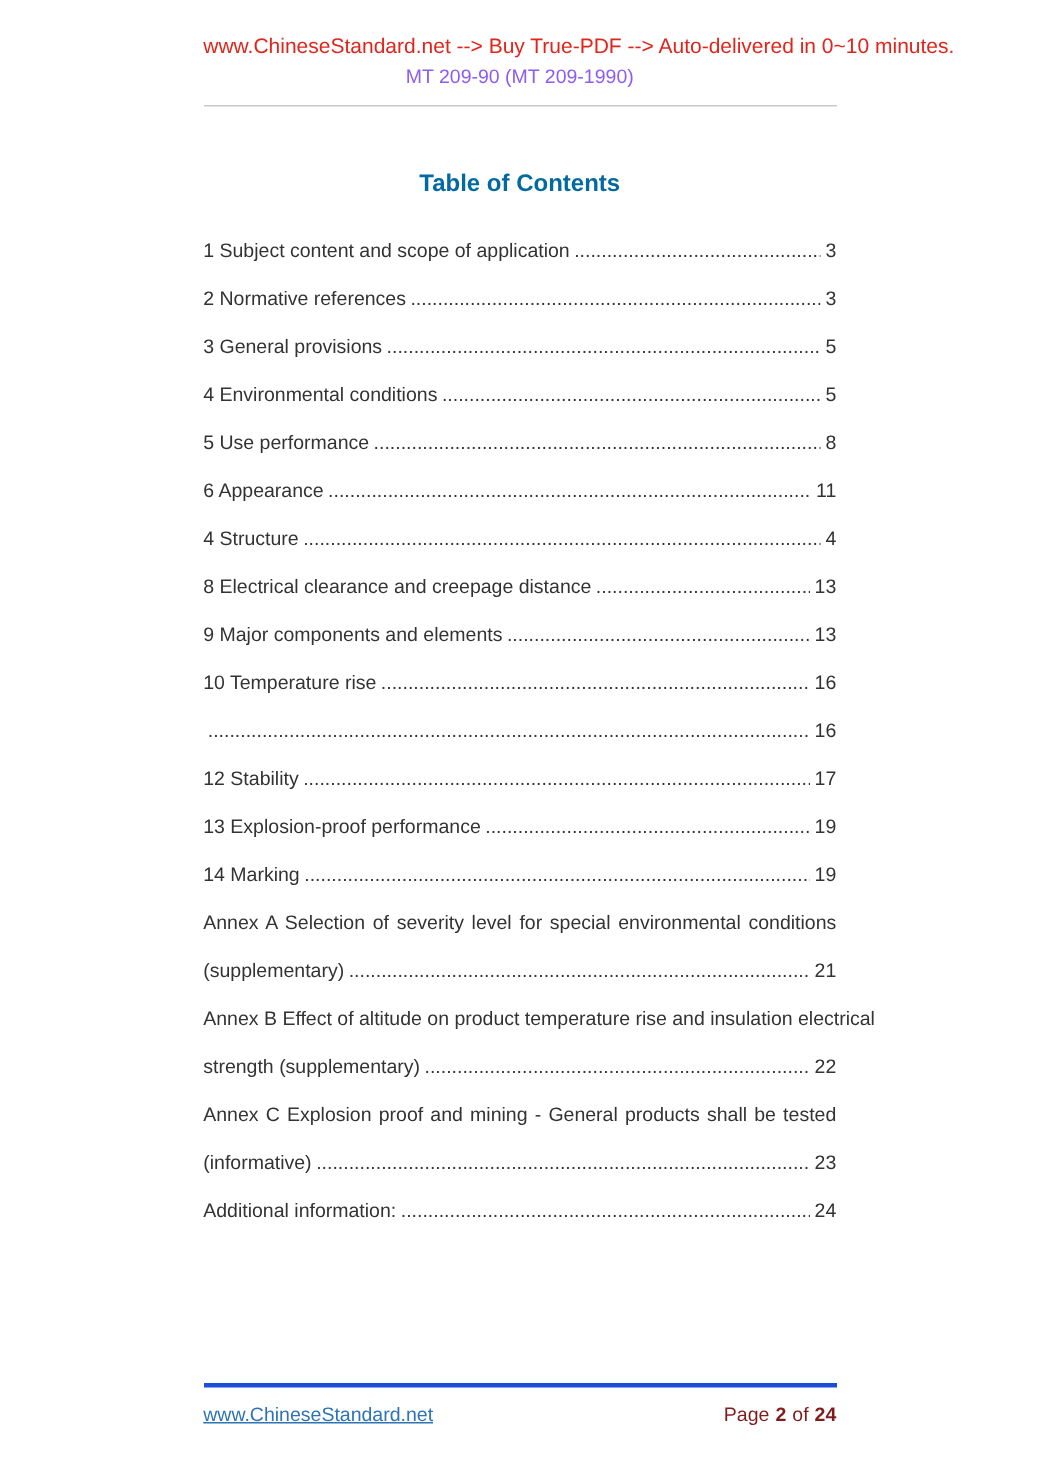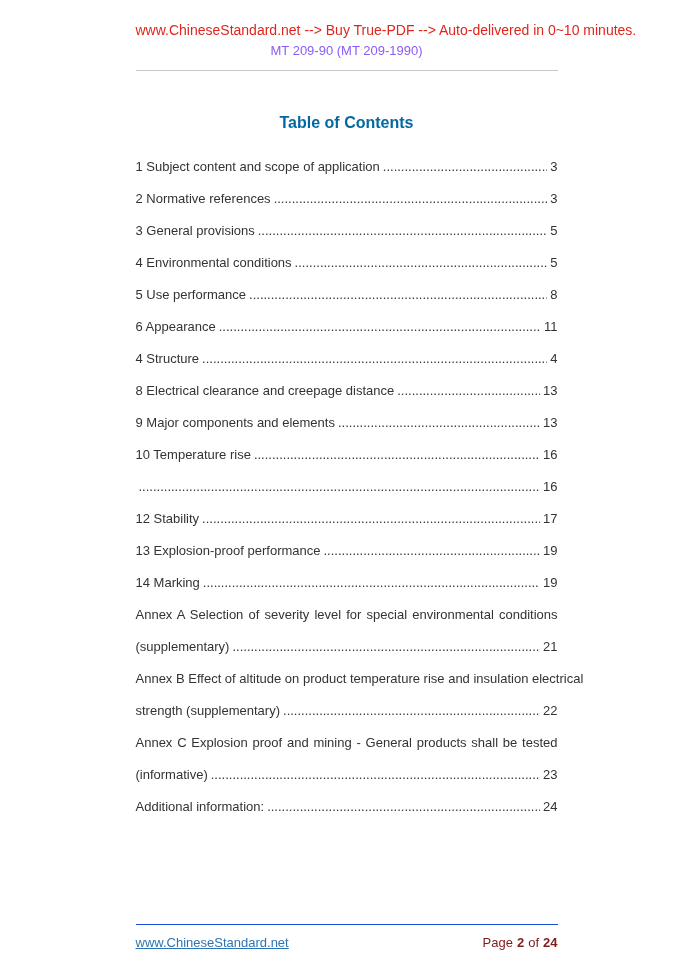--- a/index.html
+++ b/index.html
@@ -75,7 +75,7 @@
     left: 104px;
     right: 104px;
     bottom: 30px;
-    border-top: 1px solid #1d4ed8;
+    border-top: 3px solid #1d4ed8;
     padding-top: 10px;
     display: flex;
     justify-content: space-between;

